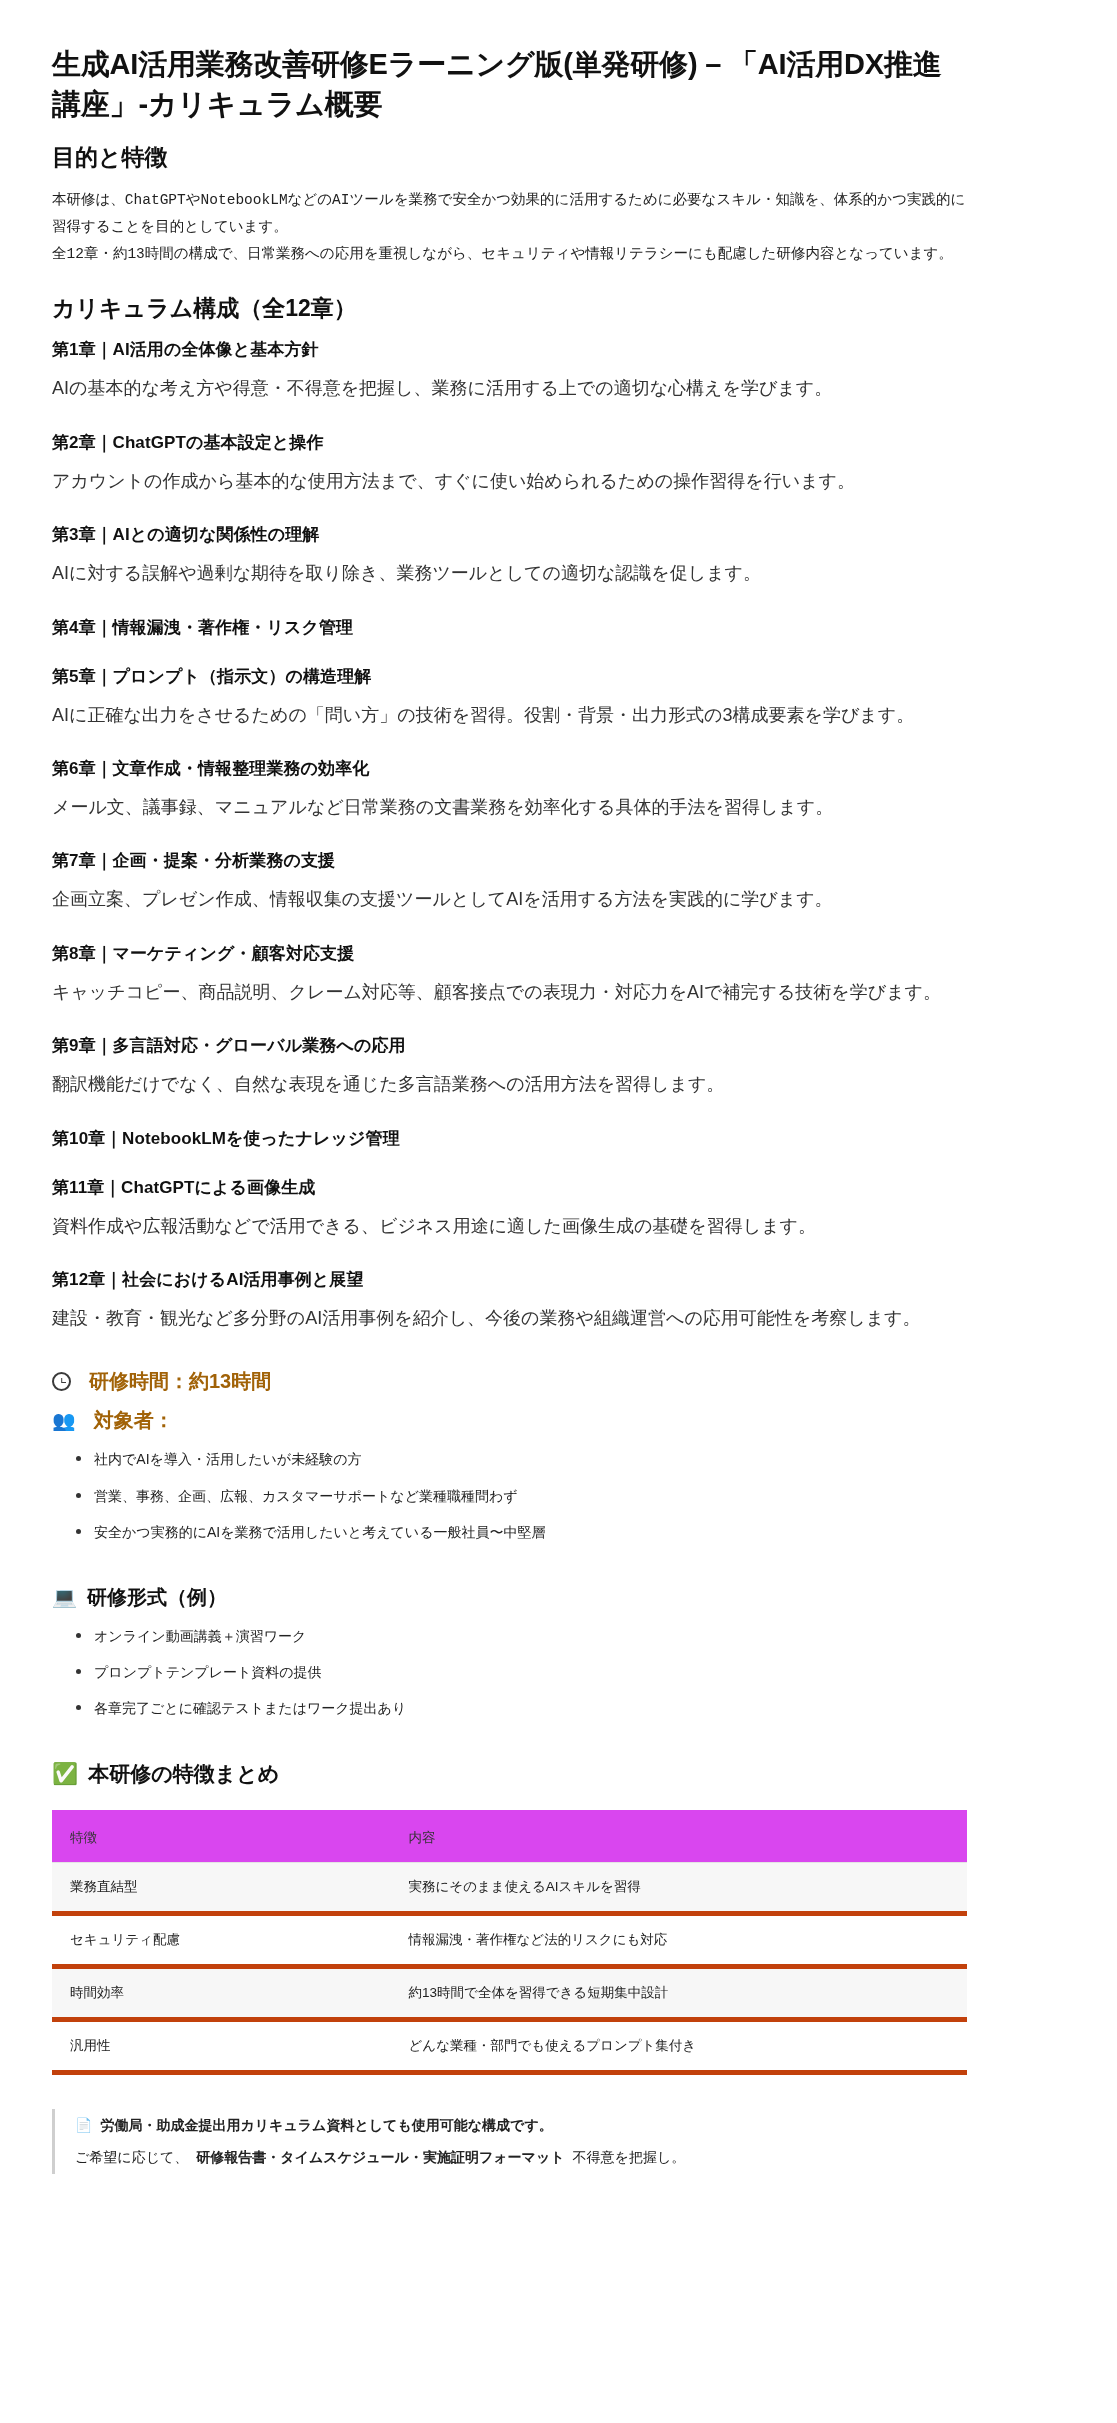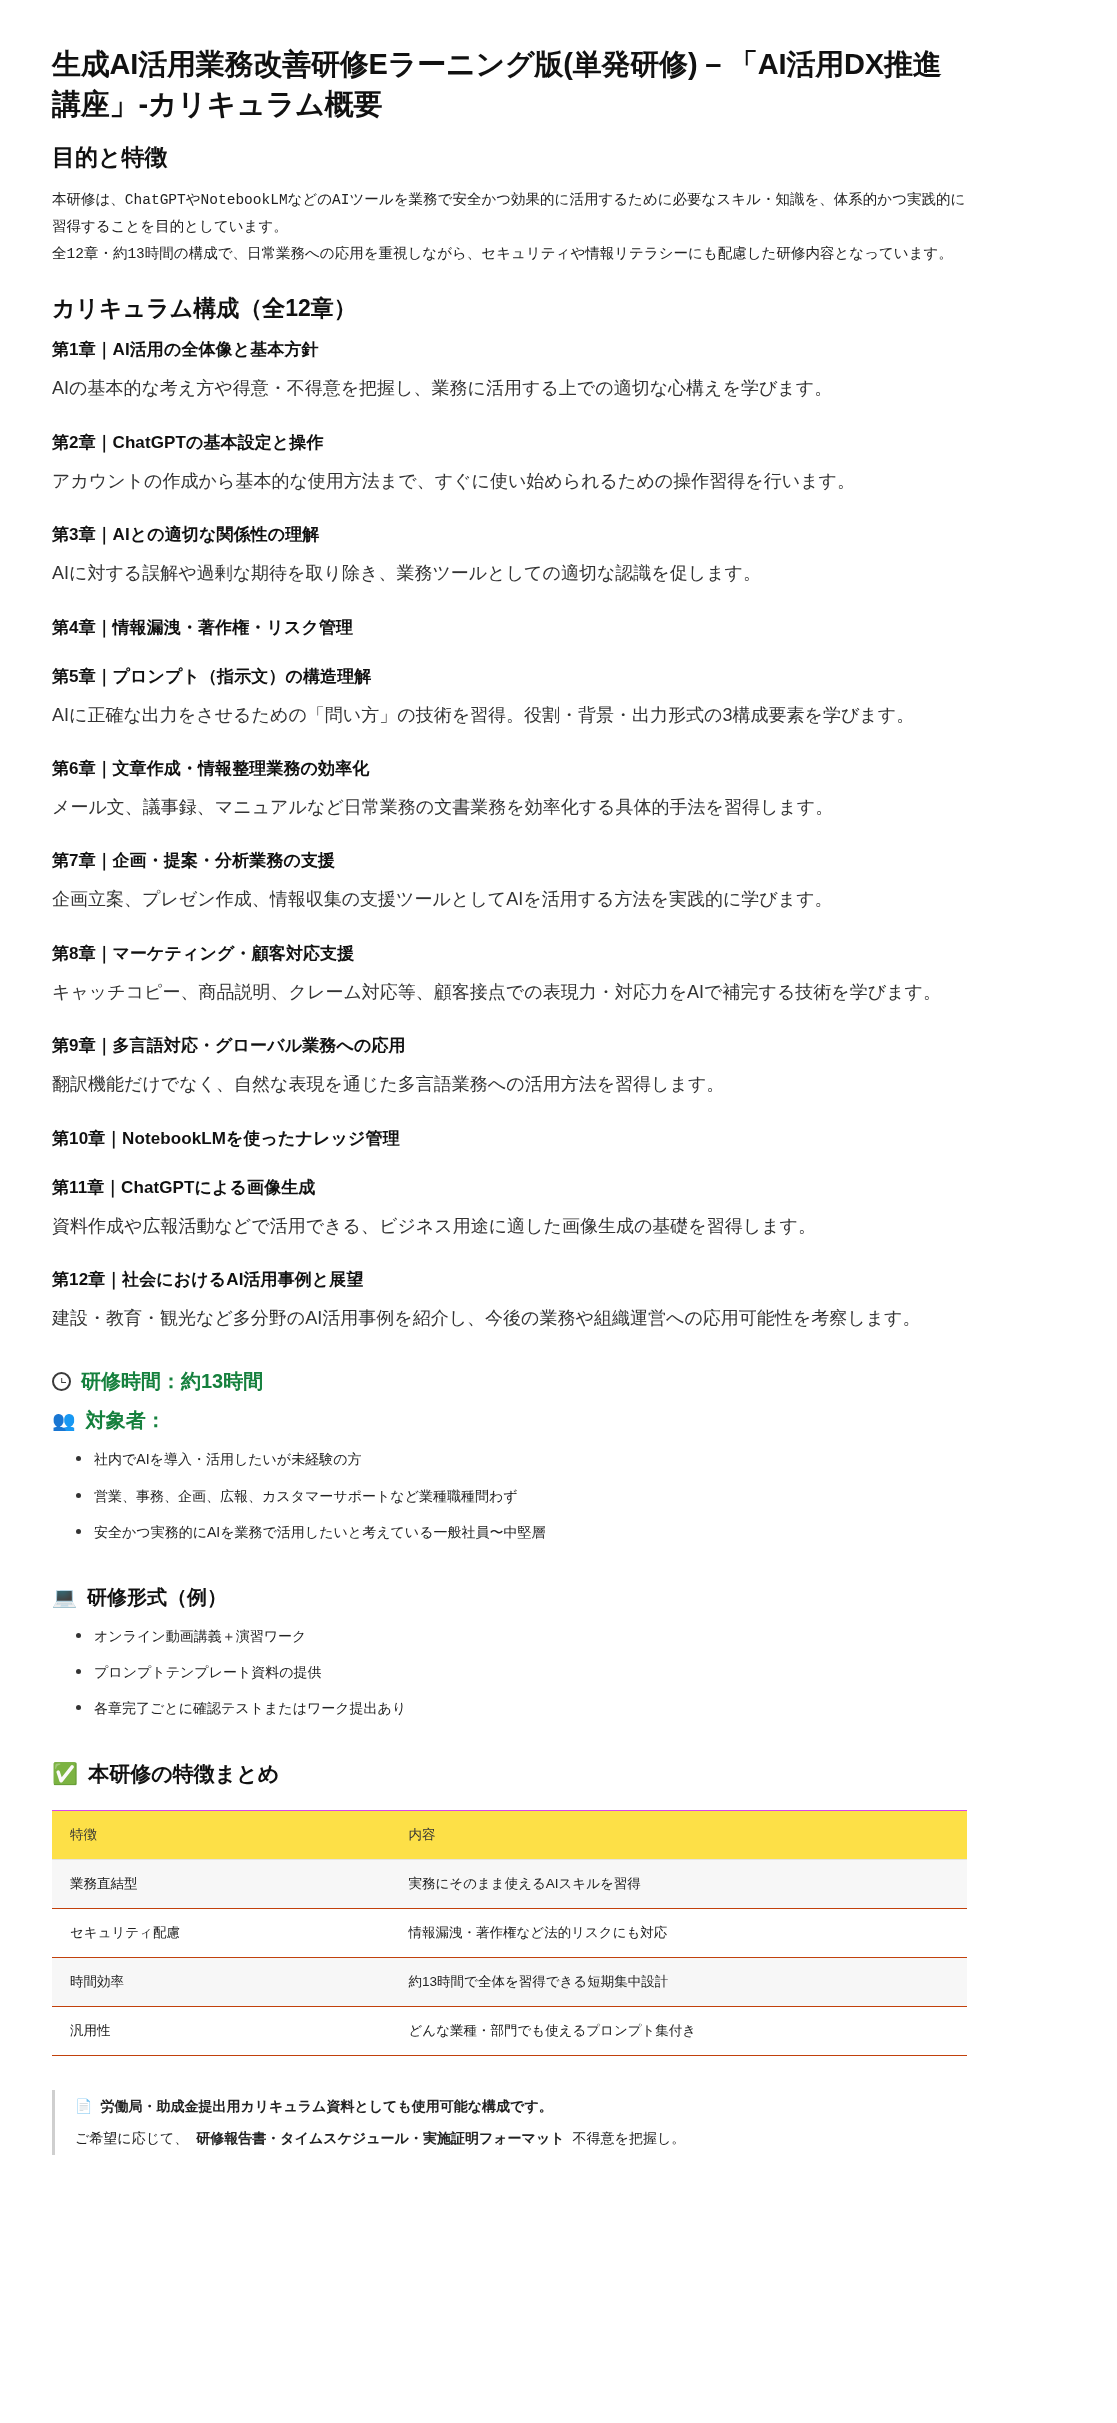--- a/index.html
+++ b/index.html
@@ -70,11 +70,11 @@
   .meta-line {
     display: flex;
     align-items: center;
-    gap: 10px;
+    gap: 18px;
     font-size: 20px;
     font-weight: 700;
     margin: 0 0 12px 0;
-    color: #15803d;
+    color: #a16207;
   }
   .meta-line .emoji {
     font-size: 19px;

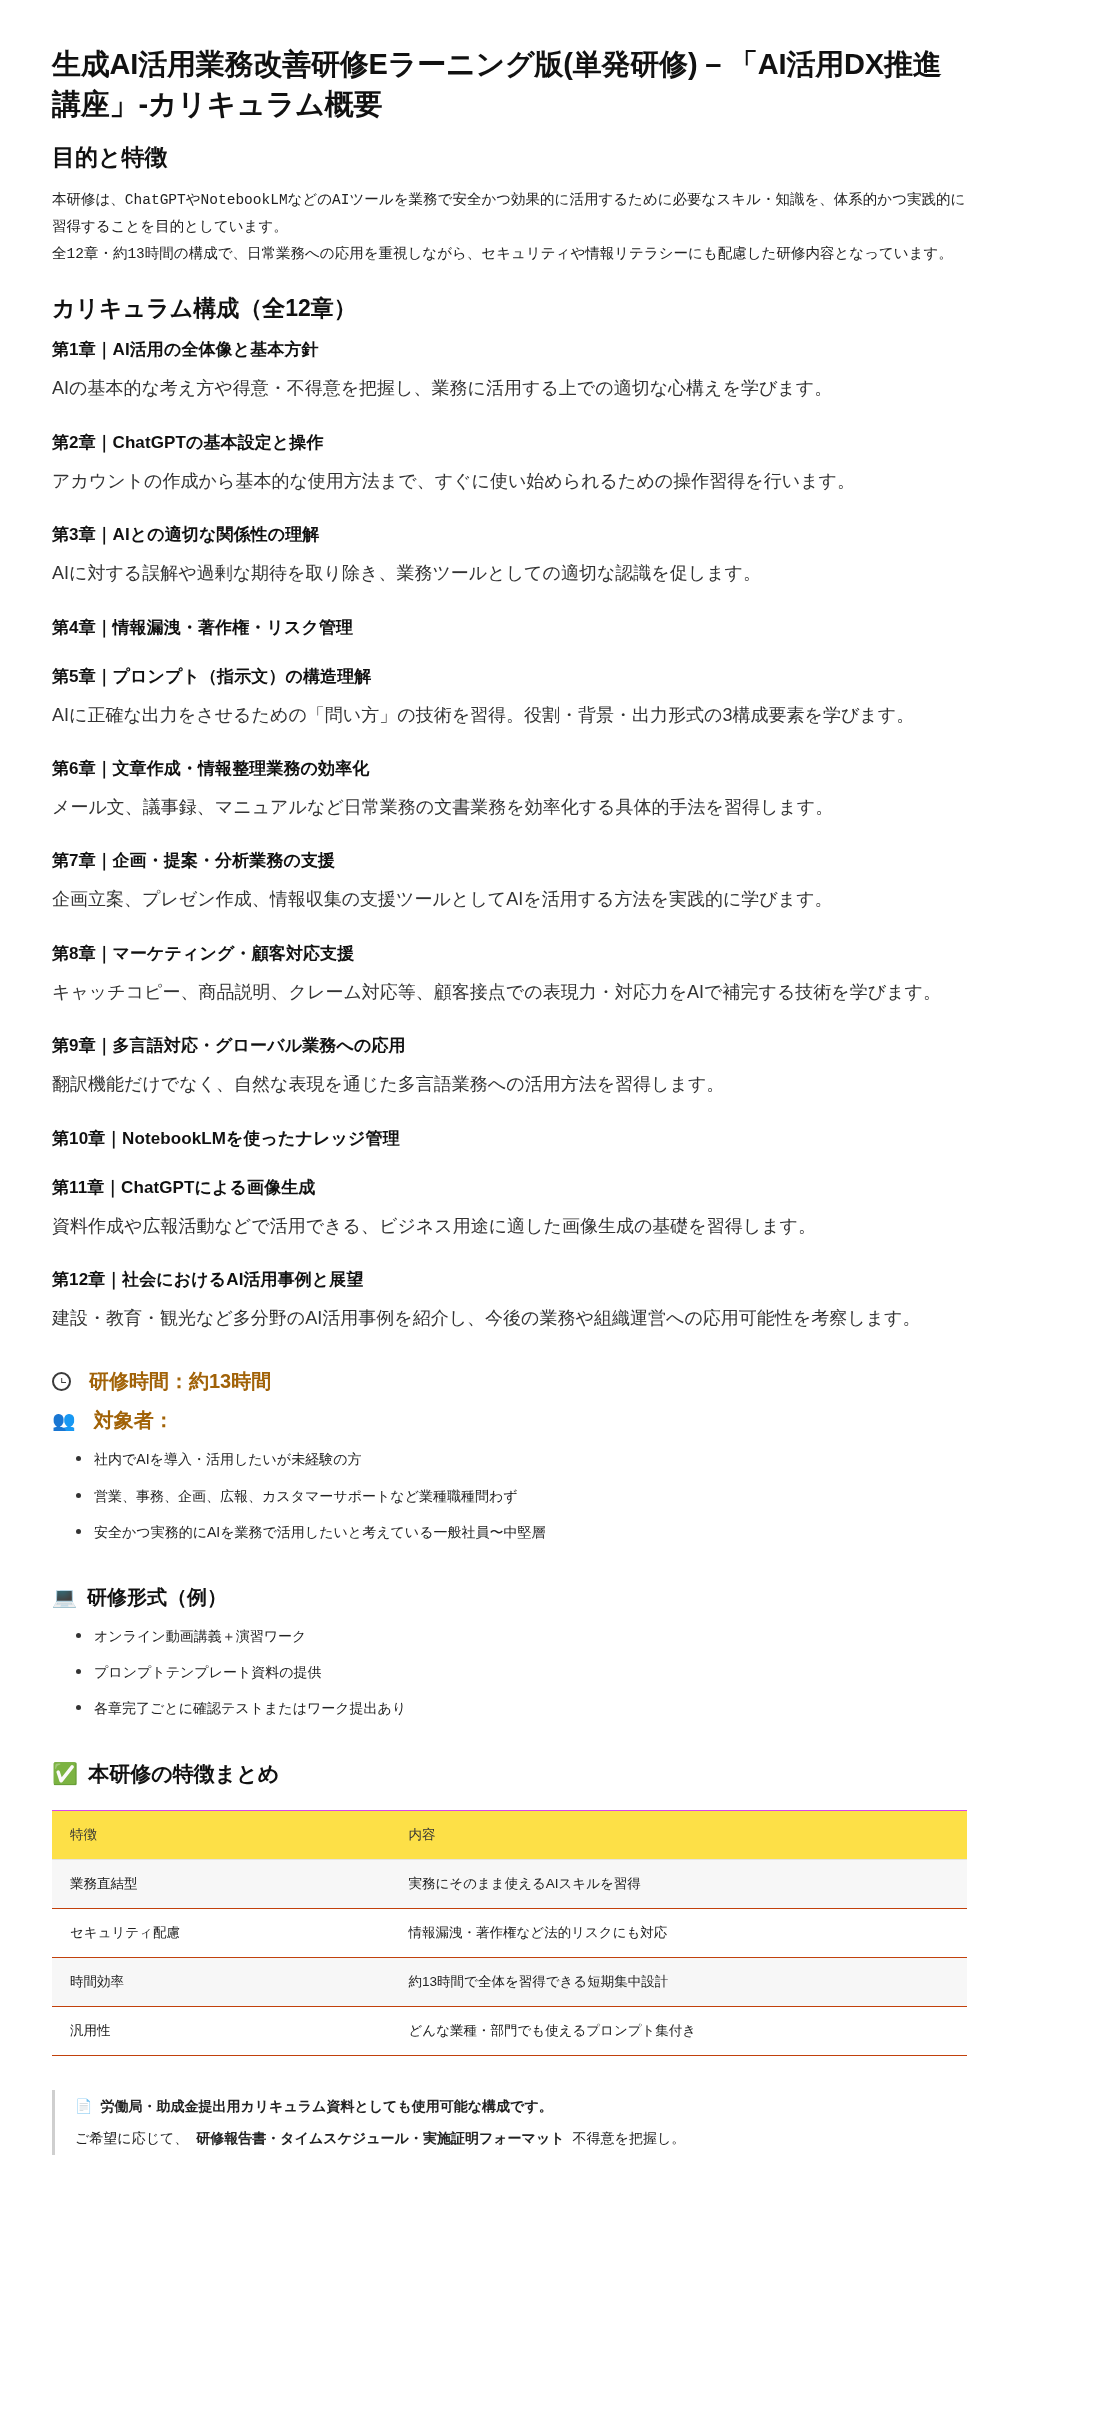--- a/index.html
+++ b/index.html
@@ -134,8 +134,8 @@
     color: #333333;
     padding: 15px 18px;
     border-bottom: 1px solid #e4e4e4;
-    border-top: 1px solid #d946ef;
-    background: #fde047;
+    border-top: 4px solid #d946ef;
+    background: #d946ef;
   }
   table.features td {
     padding: 15px 18px;

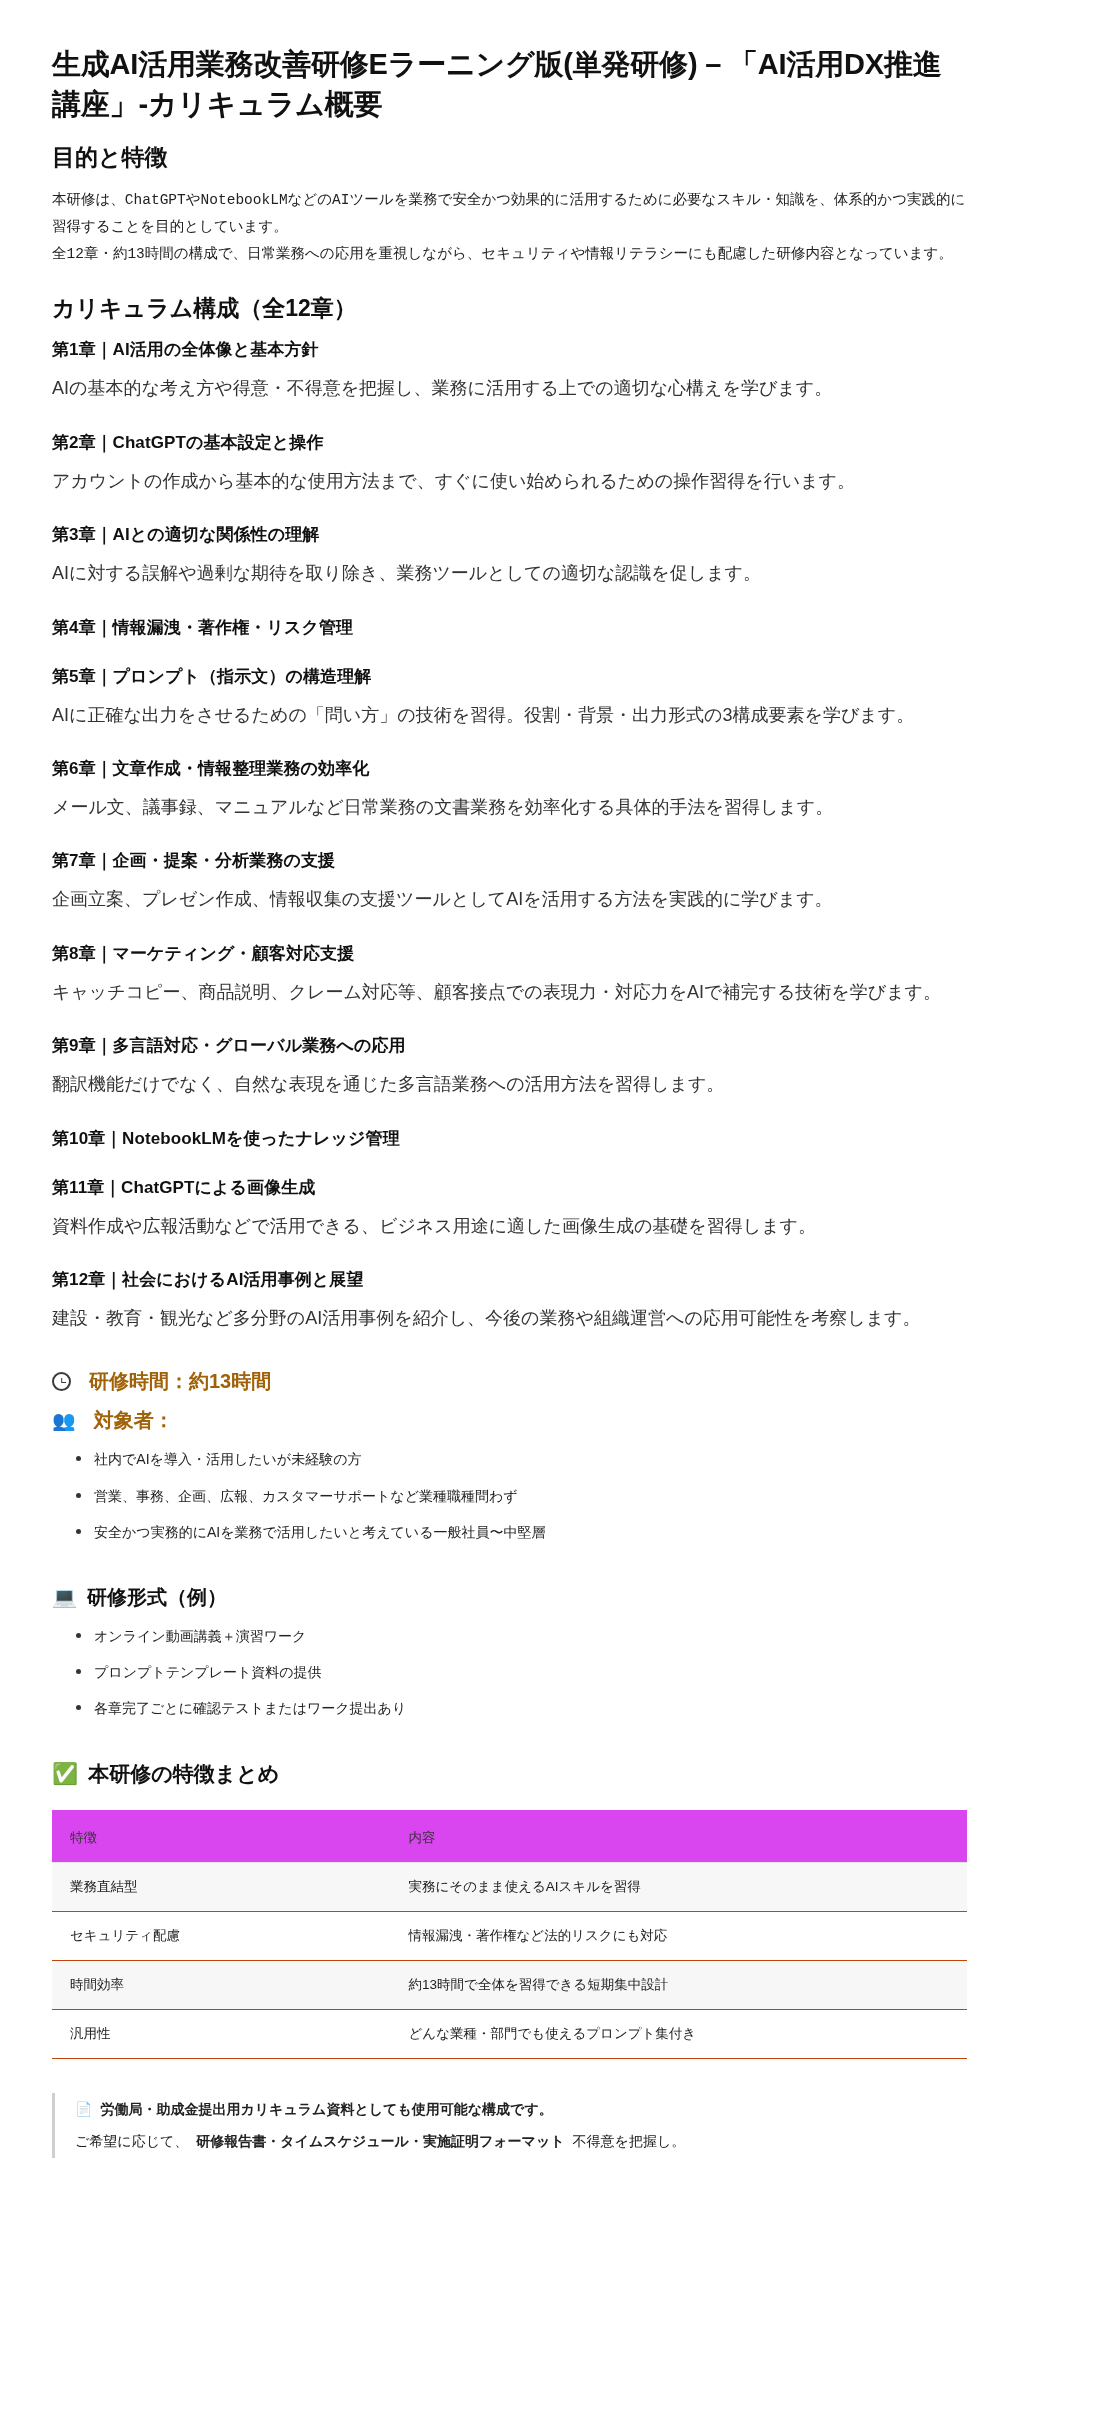--- a/index.html
+++ b/index.html
@@ -139,7 +139,7 @@
   }
   table.features td {
     padding: 15px 18px;
-    border-bottom: 1px solid #c2410c;
+    border-bottom: 5px solid #c2410c;
     color: #222222;
     vertical-align: top;
   }

